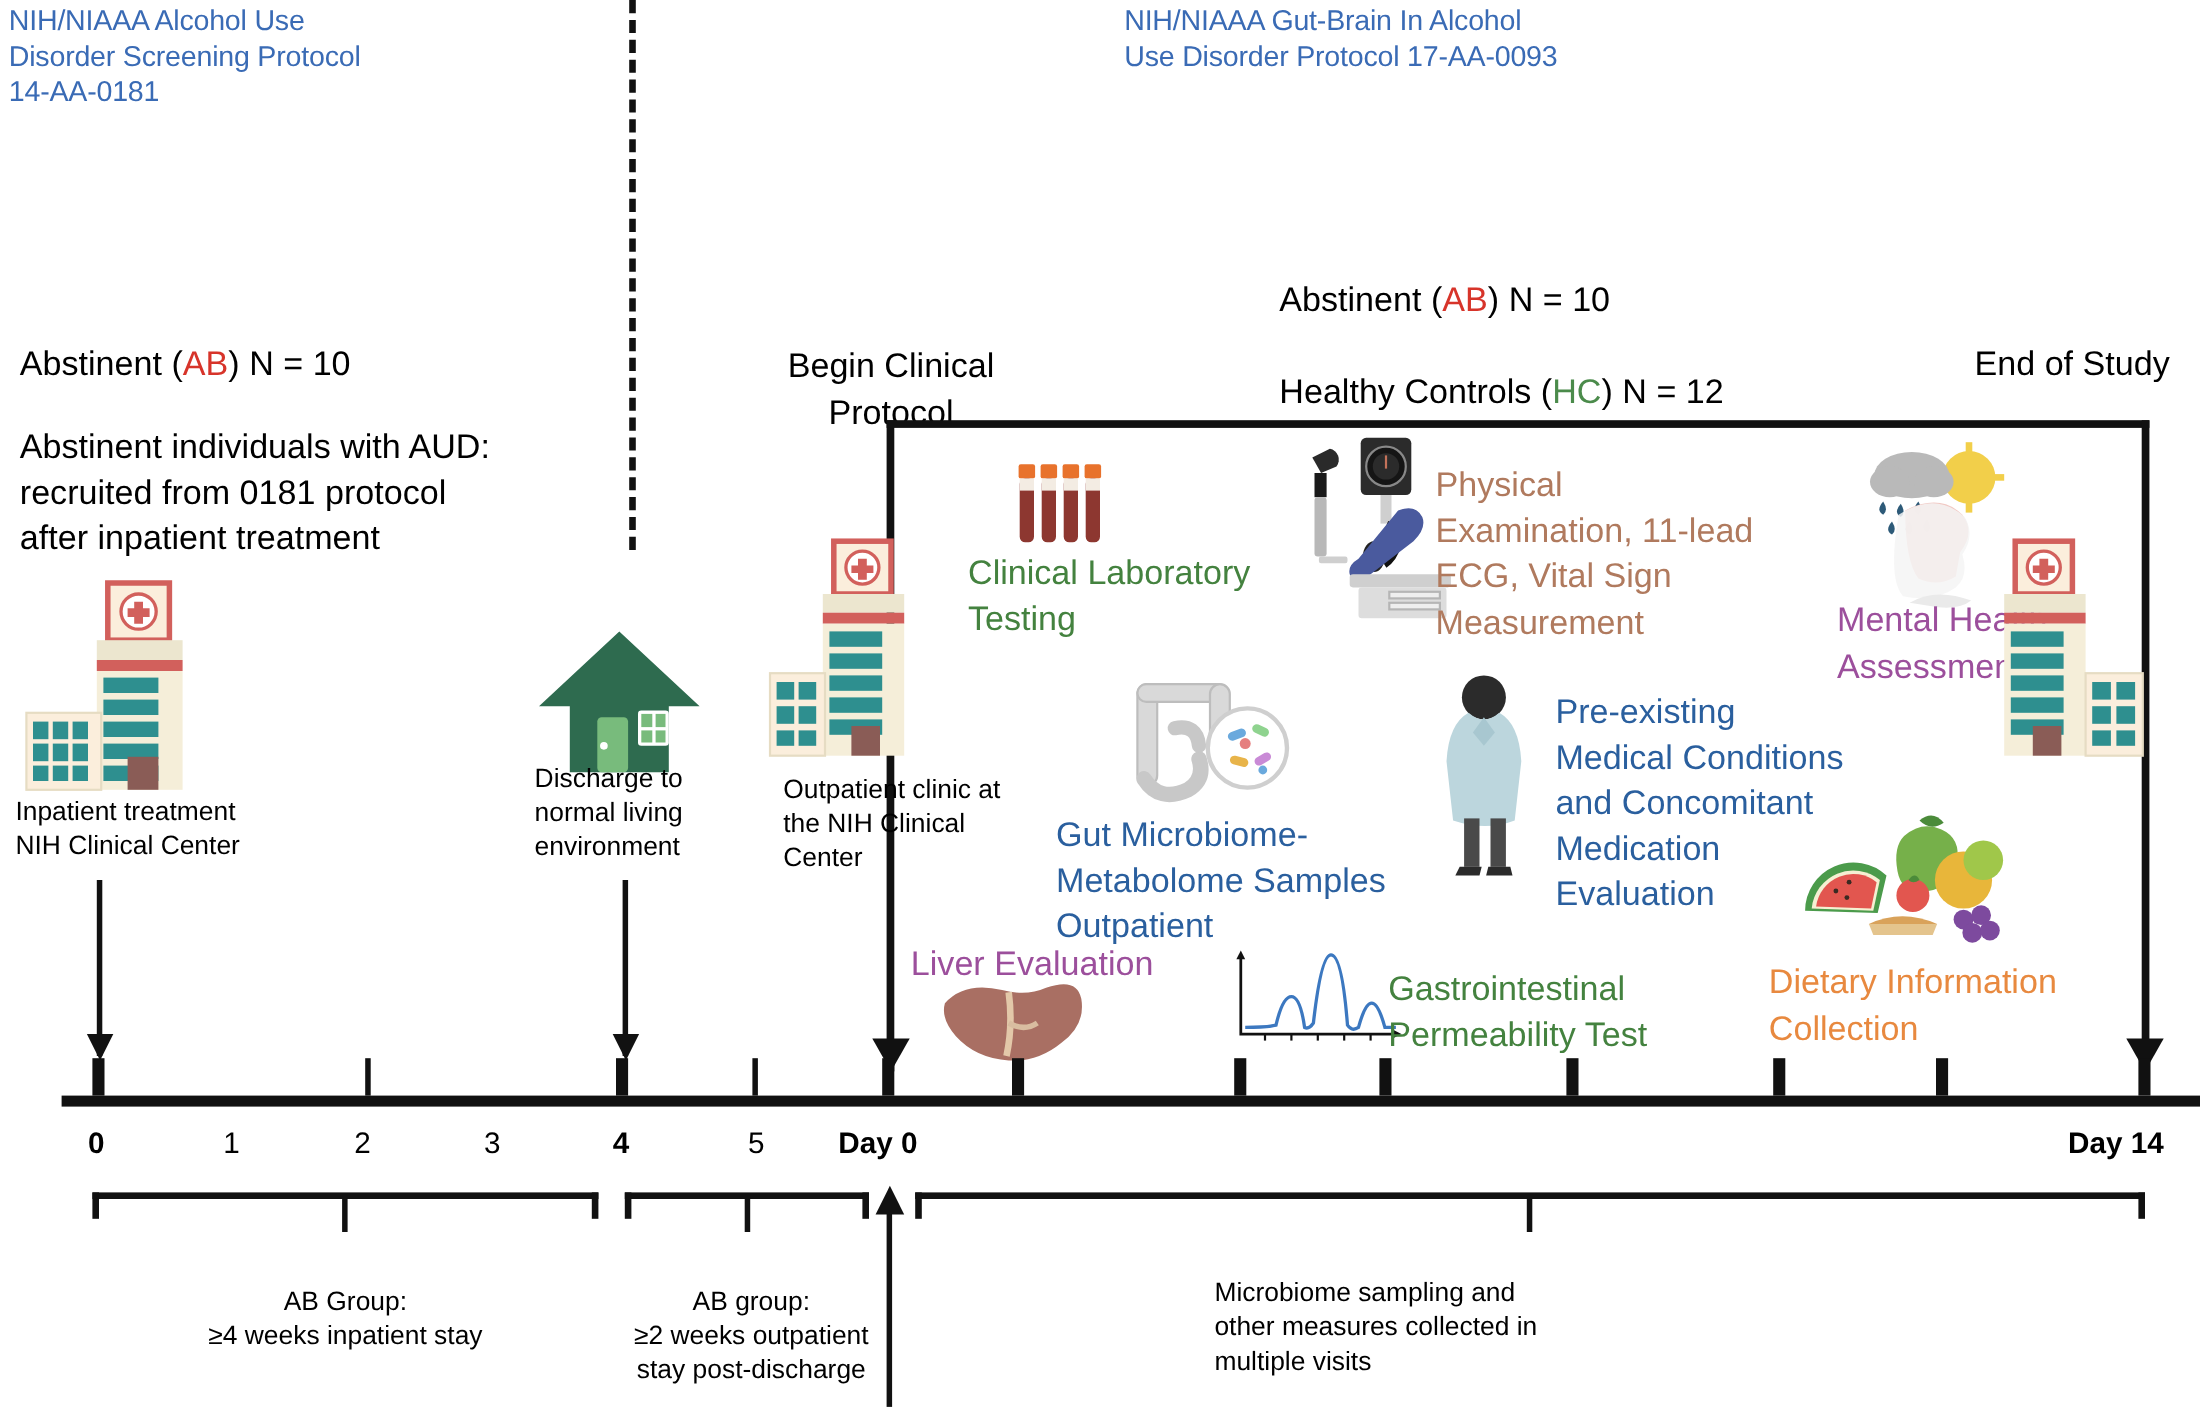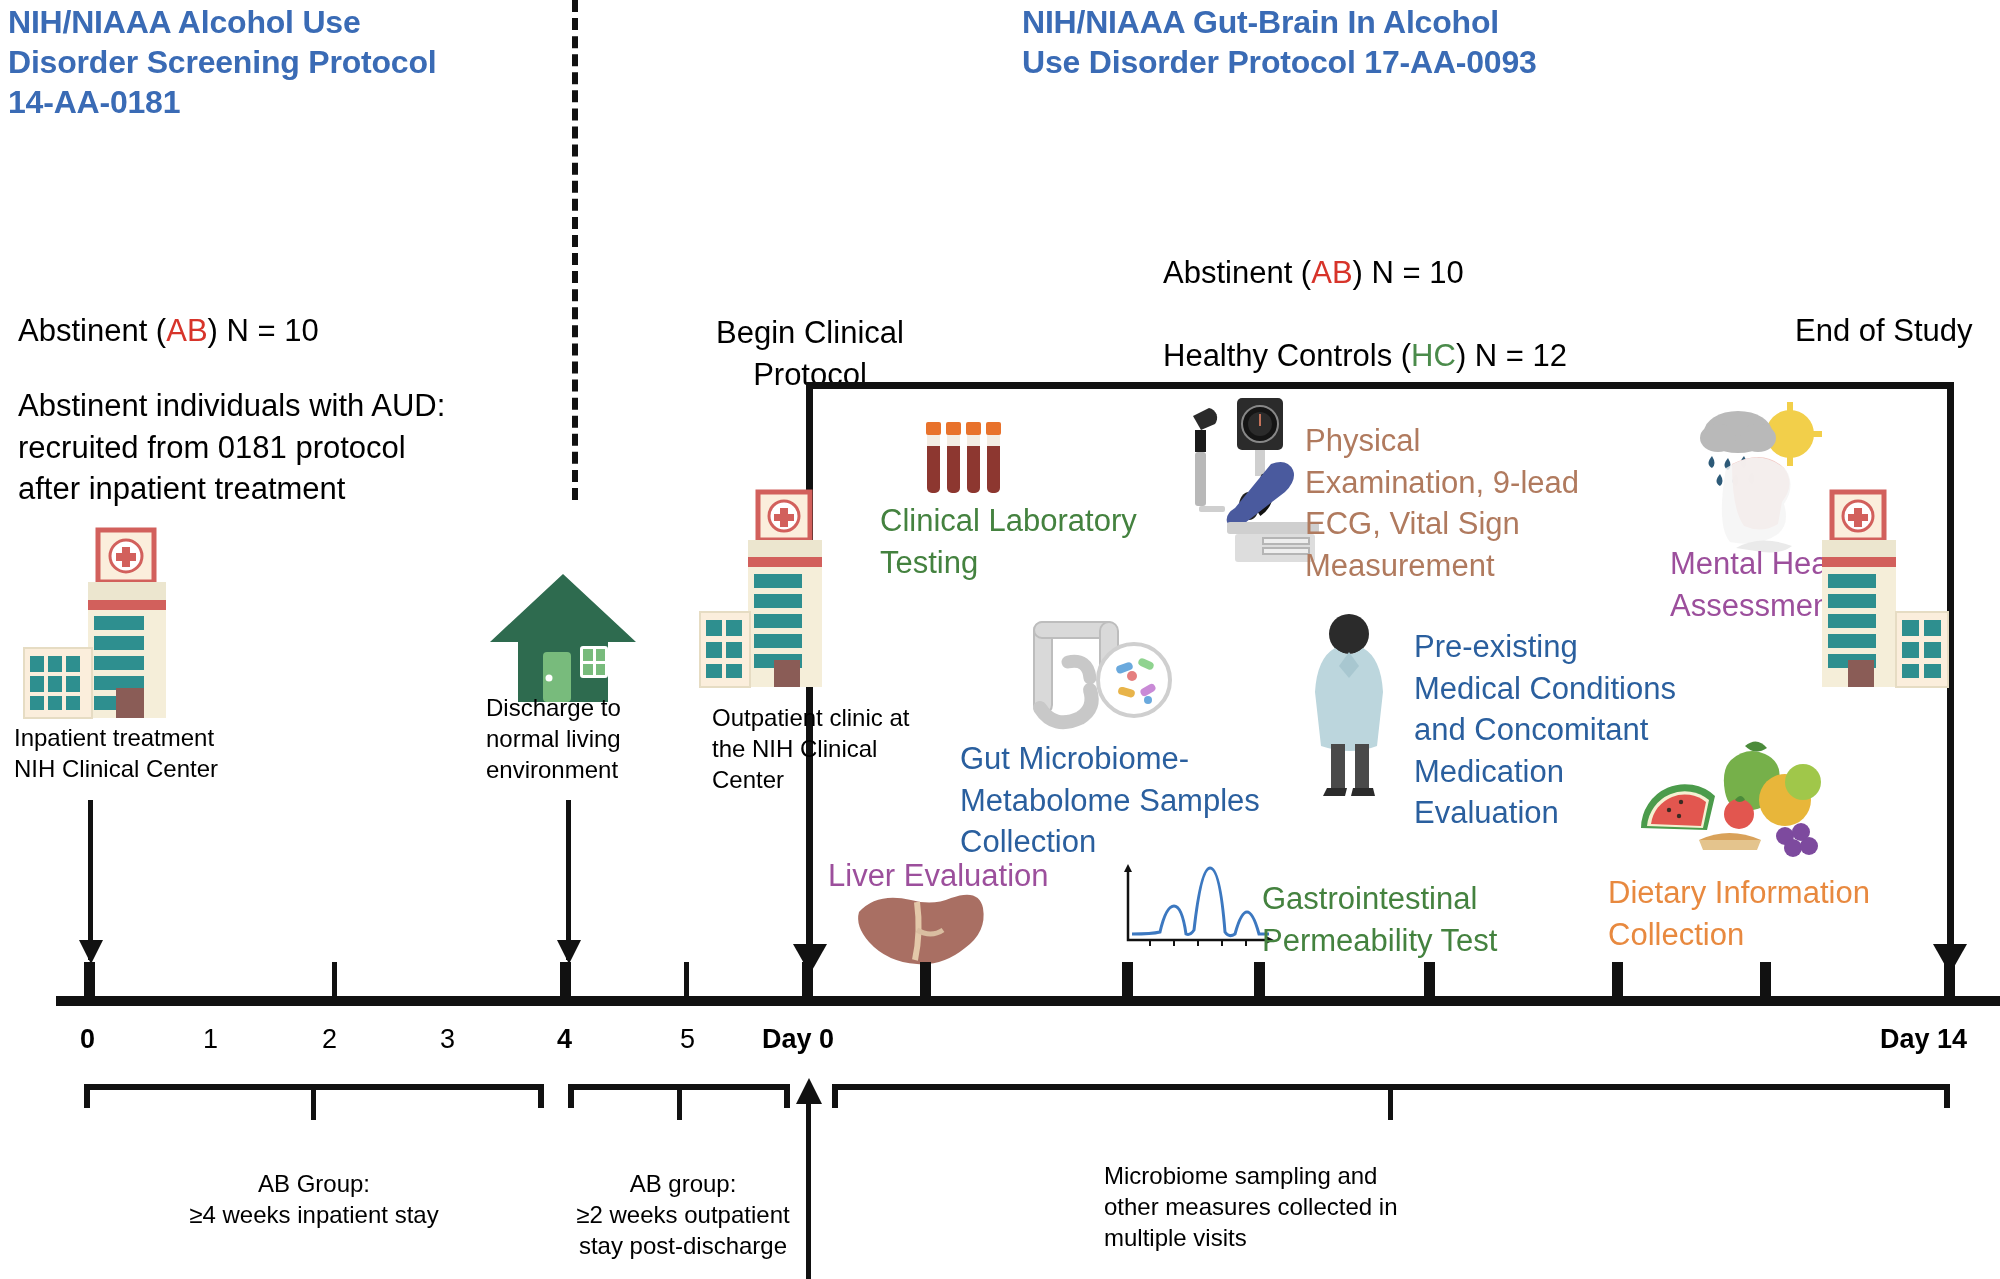--- a/index.html
+++ b/index.html
@@ -9,7 +9,7 @@
   }
   .abs{position:absolute;}
   .proto-title{
-    font-weight:bold;font-size:32px;line-height:1.25;color:#3a6bb5;
+    font-weight:normal;font-size:26px;line-height:1.25;color:#3a6bb5;
     letter-spacing:-0.2px;white-space:pre-line;
   }
   .cohort{font-size:31px;line-height:1.34;white-space:pre-line;}

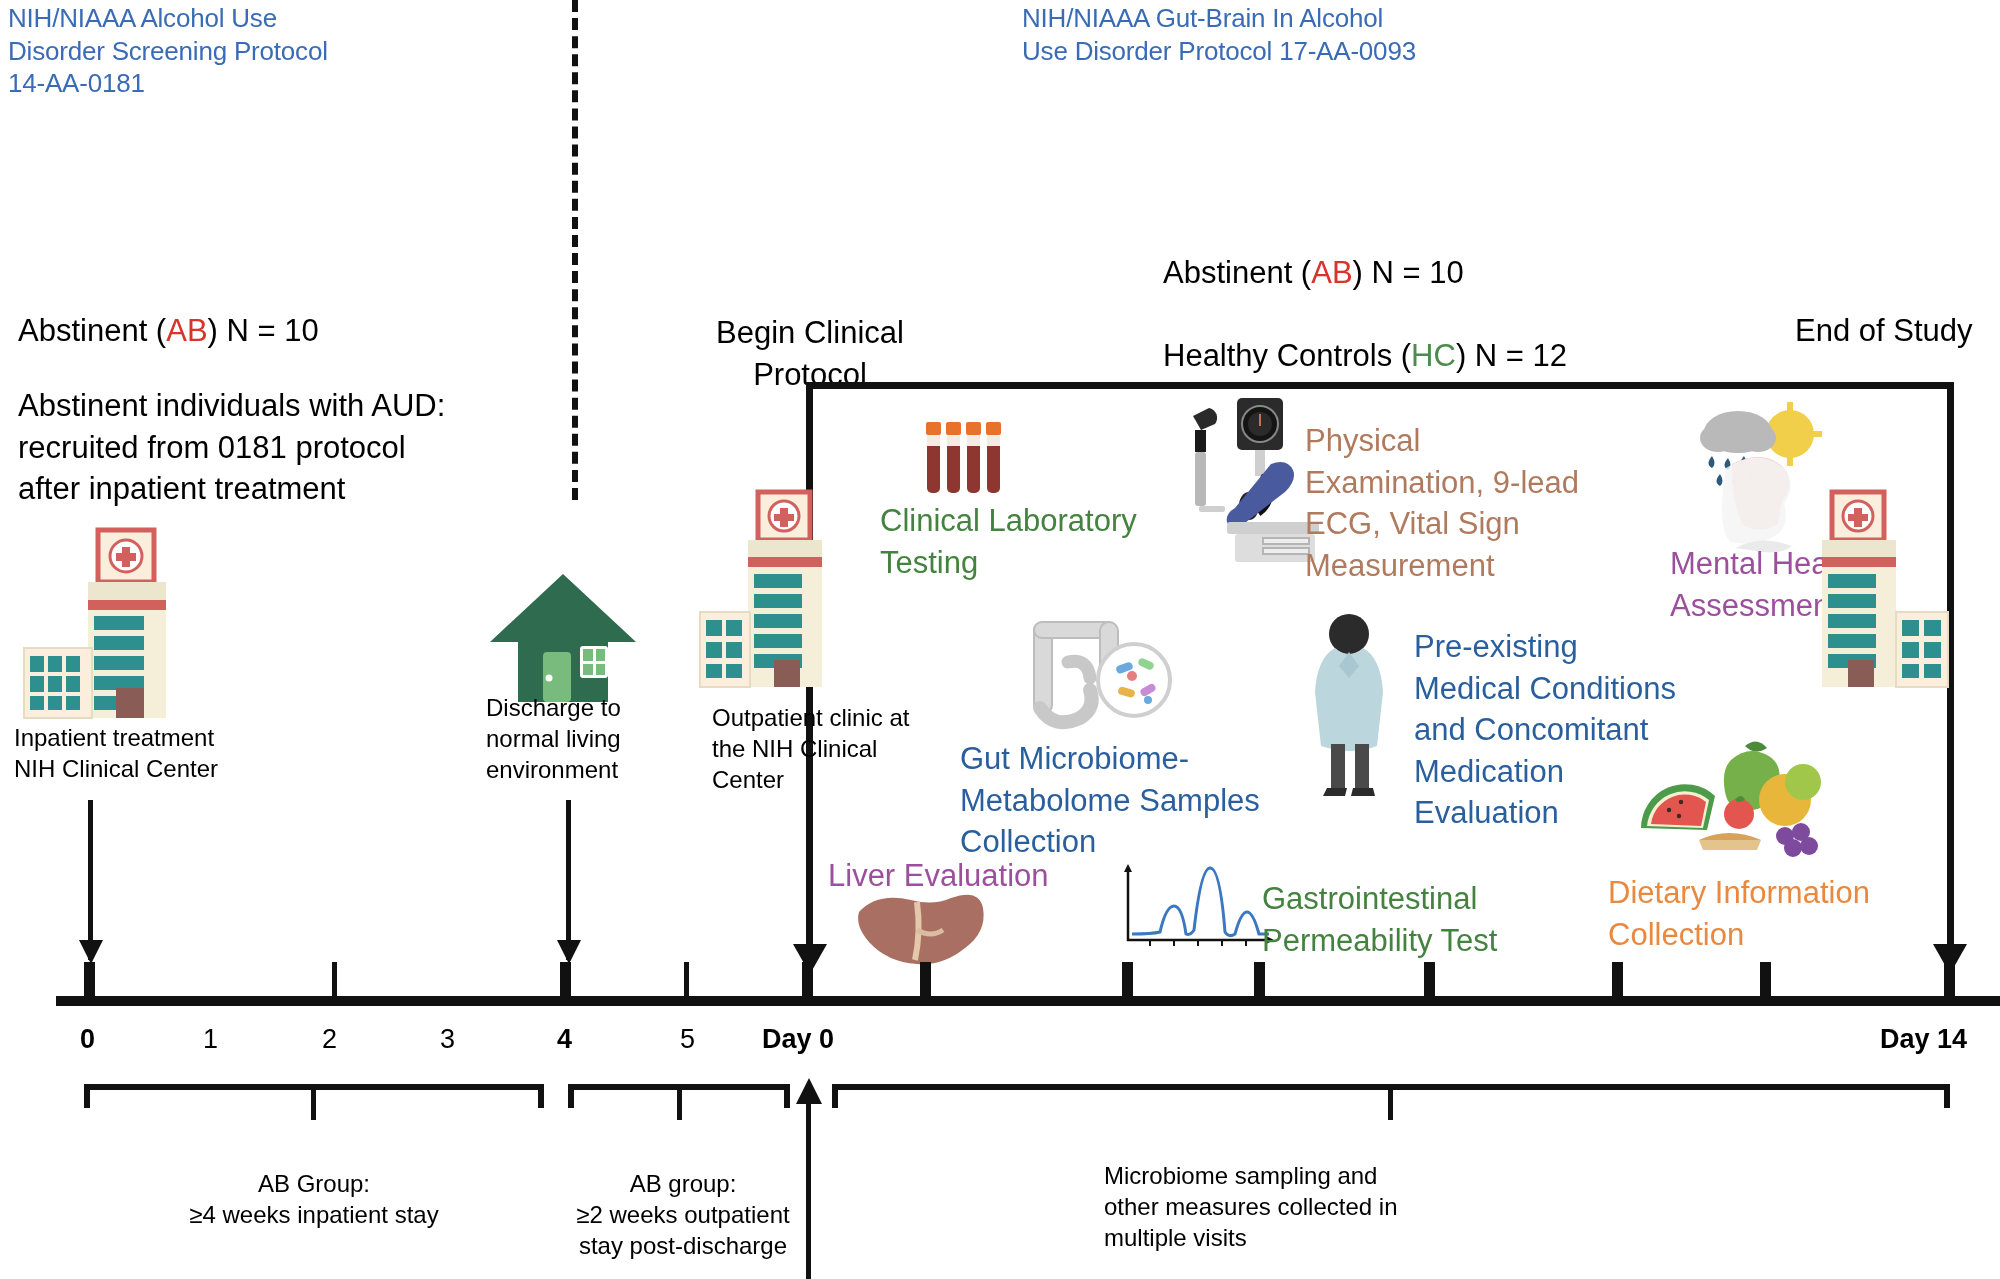--- a/index.html
+++ b/index.html
@@ -205,7 +205,7 @@
   </svg>
 </div>
 <div class="abs cohort c-brown" style="left:1305px;top:420px;width:310px;">Physical
-Examination, 9-lead
+Examination, 11-lead
 ECG, Vital Sign
 Measurement</div>
 

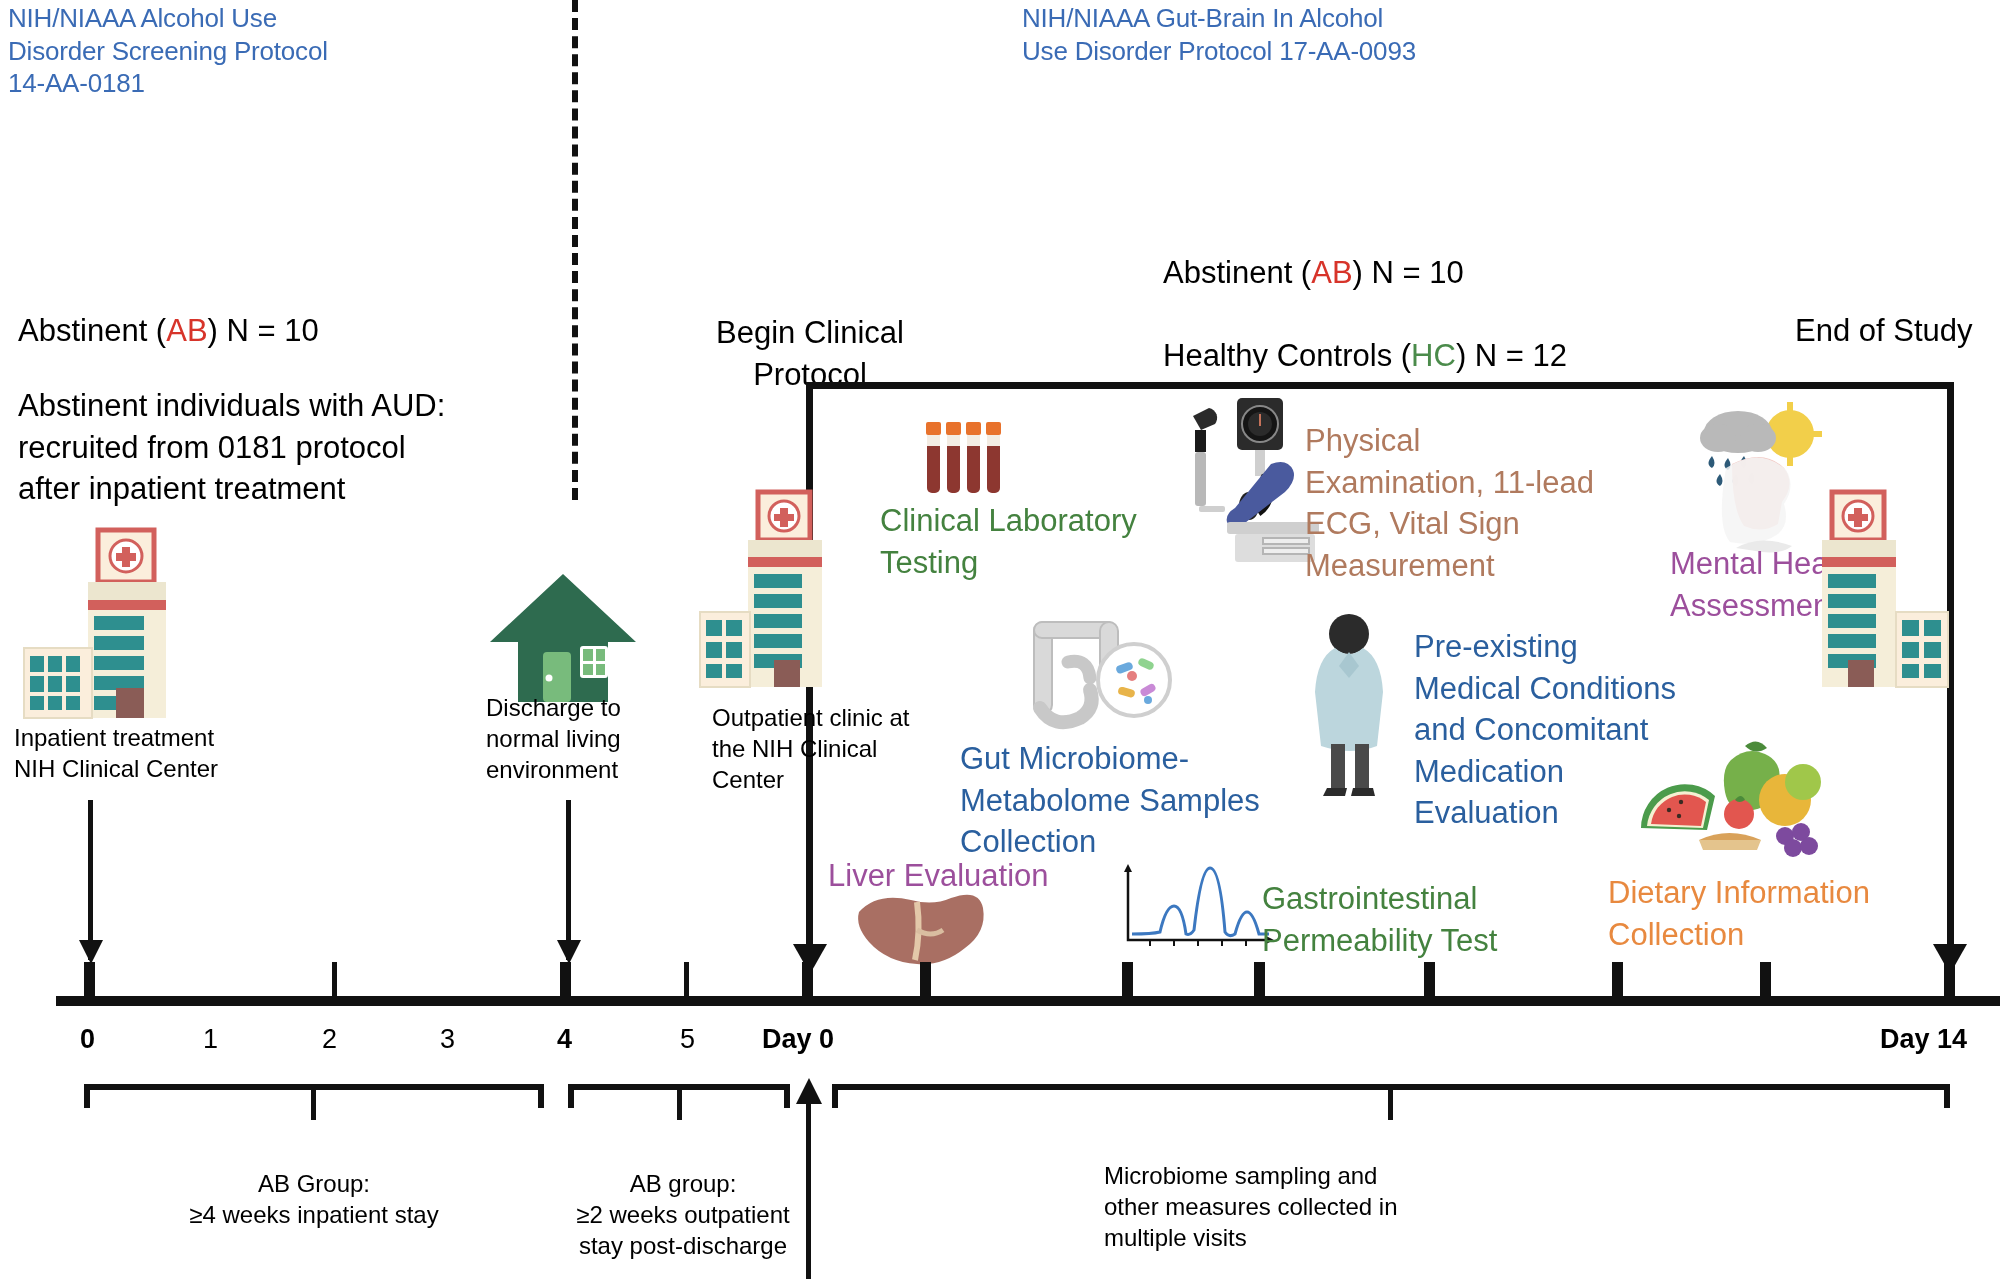--- a/index.html
+++ b/index.html
@@ -259,7 +259,7 @@
 </div>
 <div class="abs cohort c-blue" style="left:960px;top:738px;width:320px;">Gut Microbiome-
 Metabolome Samples
-Collection</div>
+Outpatient</div>
 
 <div class="abs" style="left:1305px;top:612px;">
   <svg width="90" height="185" viewBox="0 0 90 185">

